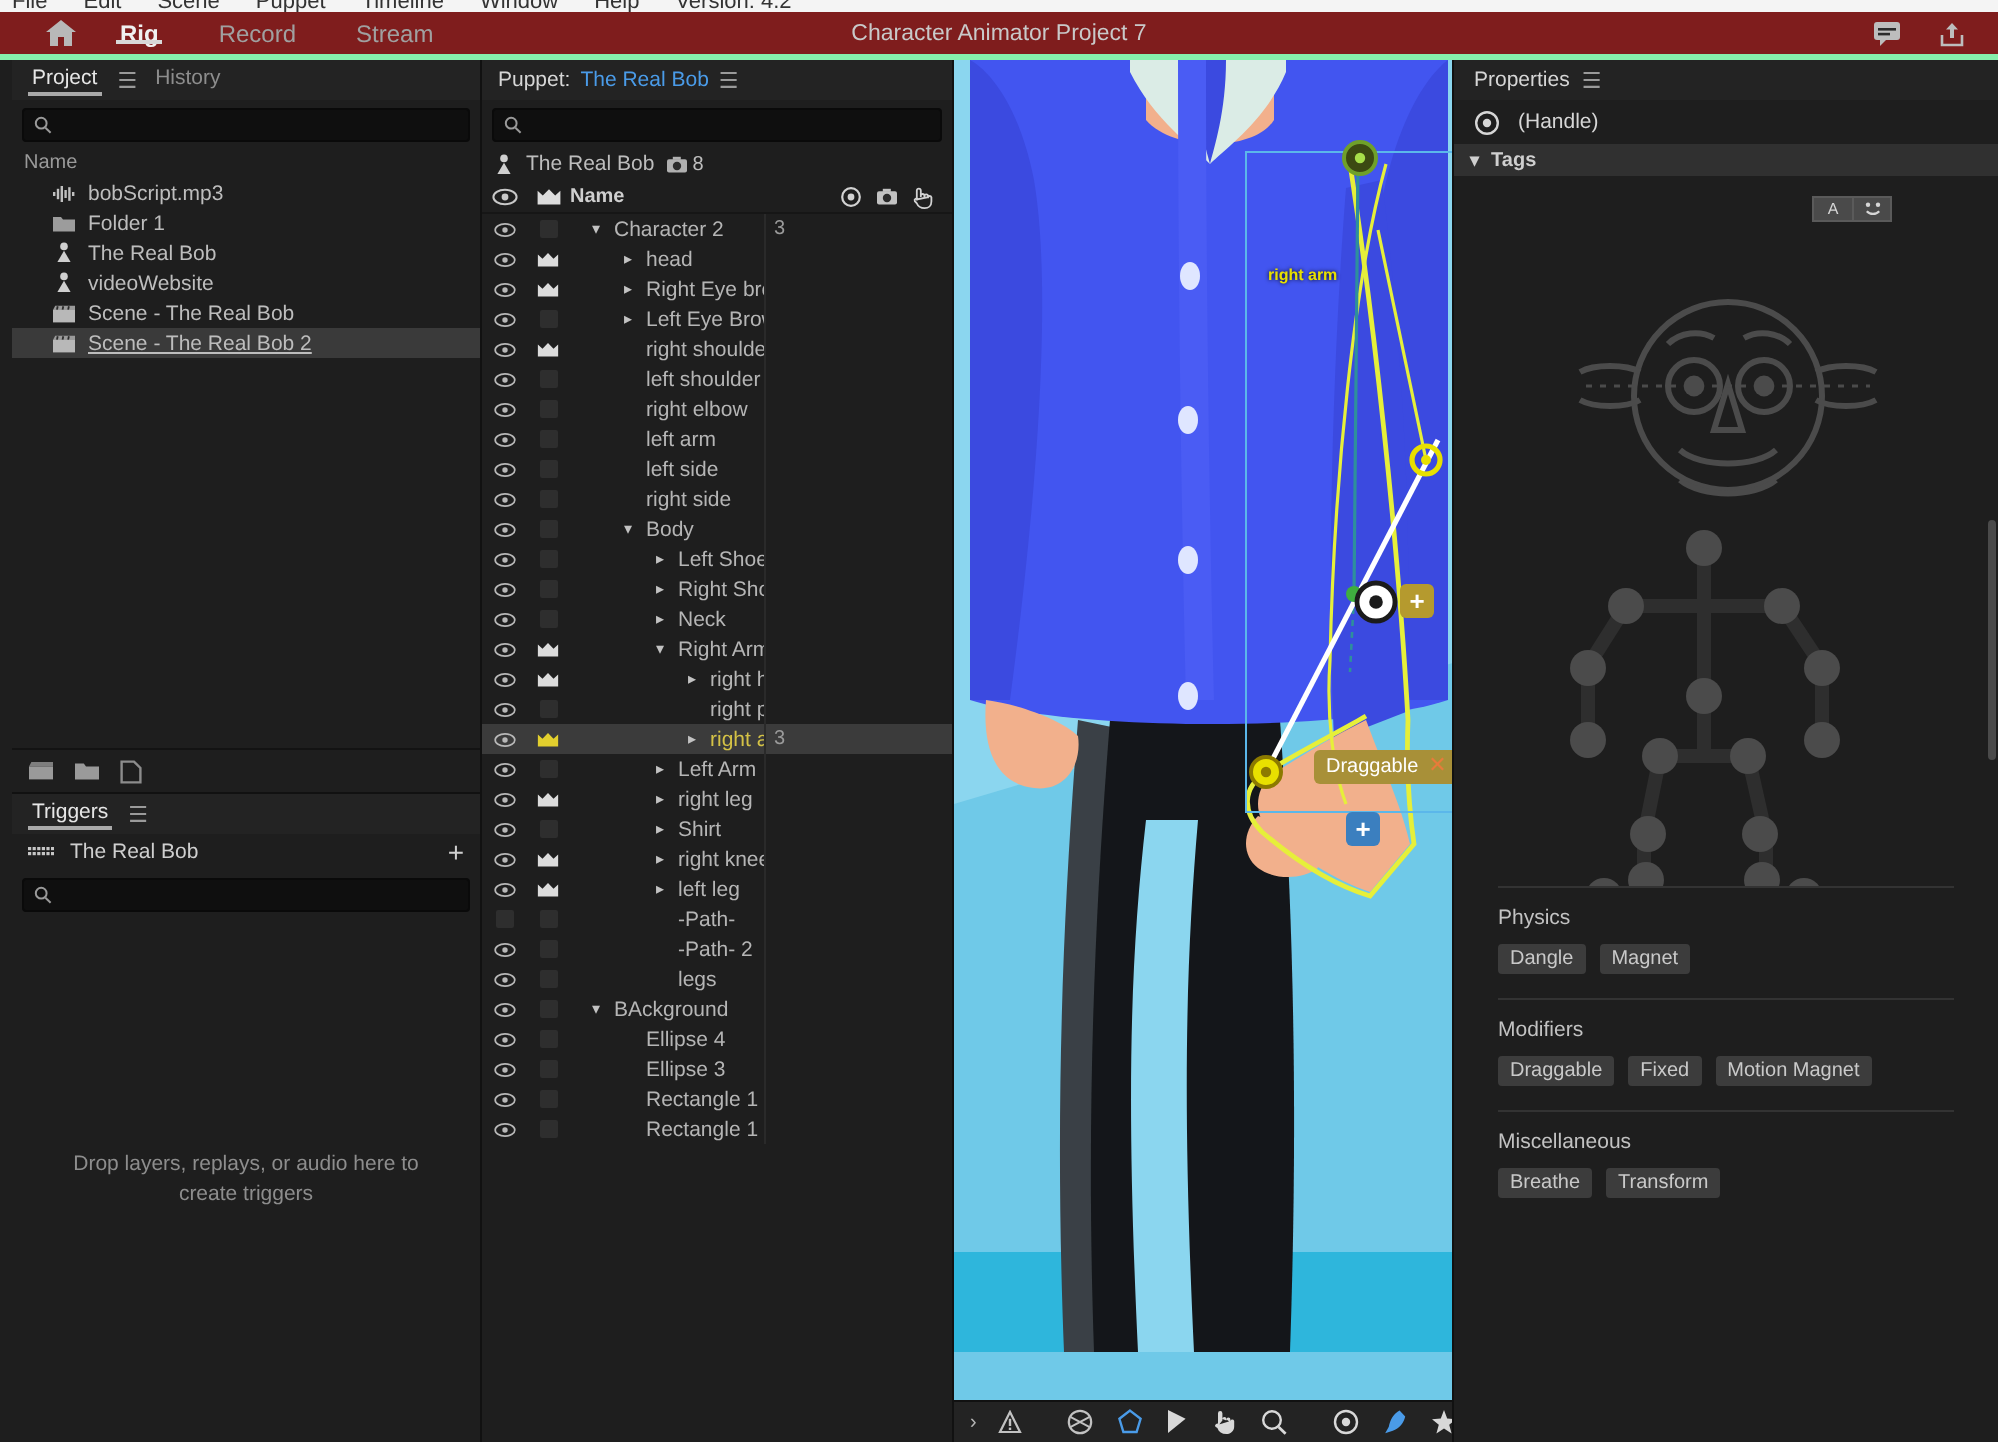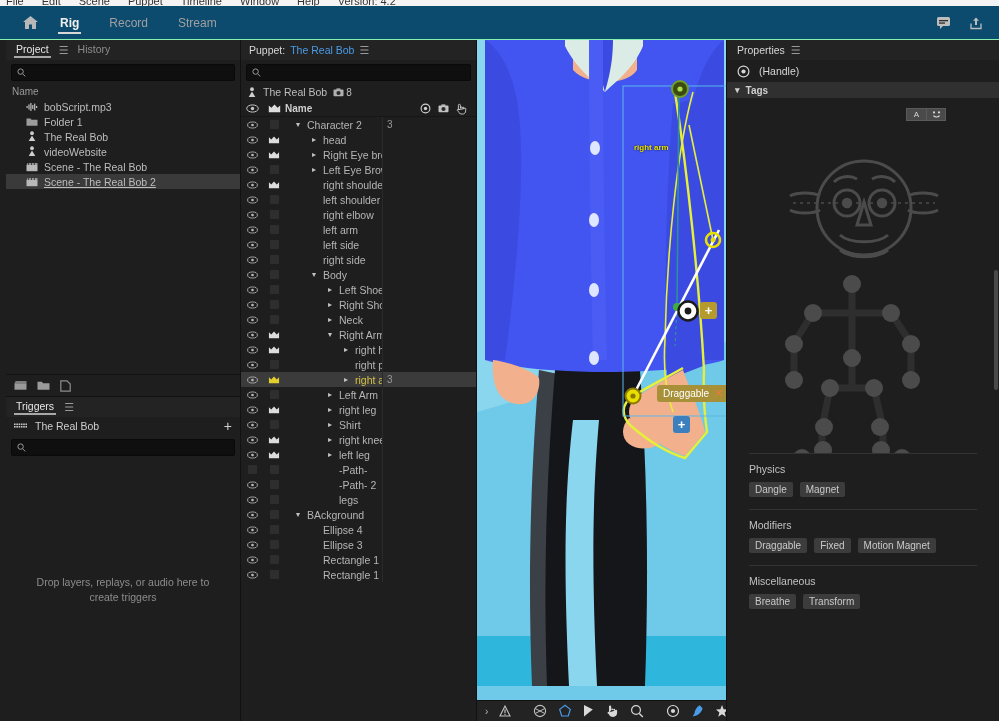--- a/index.html
+++ b/index.html
@@ -18,8 +18,8 @@
   .menubar .mi{font-size:11px;color:#333;line-height:9px;white-space:nowrap;}
 
   
-  .header{height:34px;background:#0c4a6e;flex:0 0 auto;display:flex;align-items:center;
-    position:relative;border-bottom:1px solid #86efac;}
+  .header{height:24px;background:#7f1d1d;flex:0 0 auto;display:flex;align-items:center;
+    position:relative;border-bottom:3px solid #86efac;}
   .home-ico{margin-left:20px;width:20px;height:18px;display:flex;align-items:center;justify-content:center;}
   .tabs{display:flex;align-items:center;gap:26px;margin-left:18px;height:100%;}
   .tab{font-size:12px;color:#a0a0a0;height:100%;display:flex;align-items:center;position:relative;padding:0 2px;}

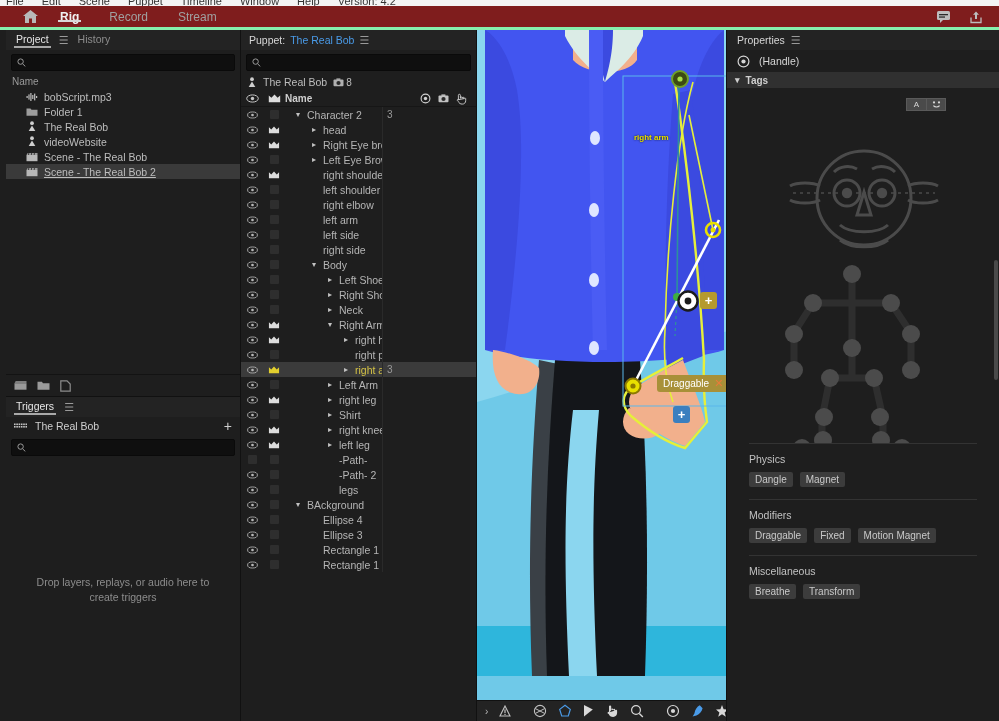--- a/index.html
+++ b/index.html
@@ -145,6 +145,7 @@
           <span>Stream</span>
         </div>
     </div>
+    <div class="apptitle">Character Animator Project 7</div>
     <div class="hdr-right">
       <span>
         <svg width="15" height="13" viewBox="0 0 15 13">

